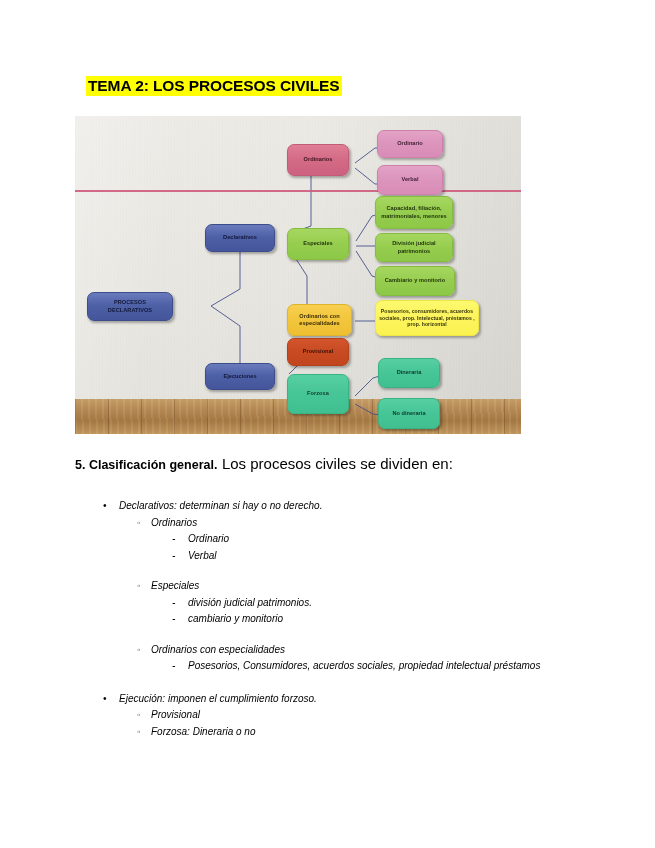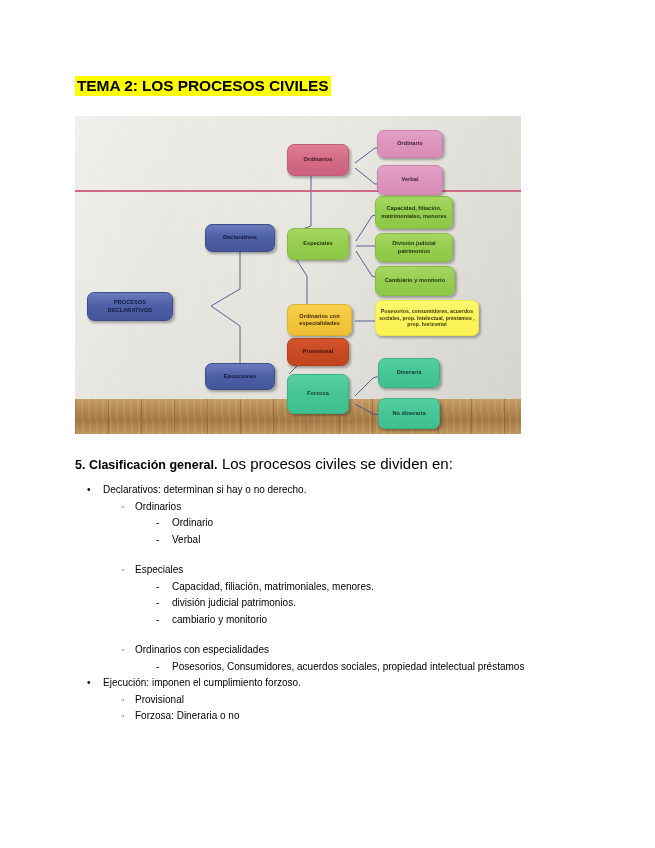--- a/index.html
+++ b/index.html
@@ -27,7 +27,7 @@
   
   .doc-title {
     position: absolute;
-    left: 75px;
+    left: 86px;
     top: 76px;
     font-size: 15.5px;
     font-weight: bold;

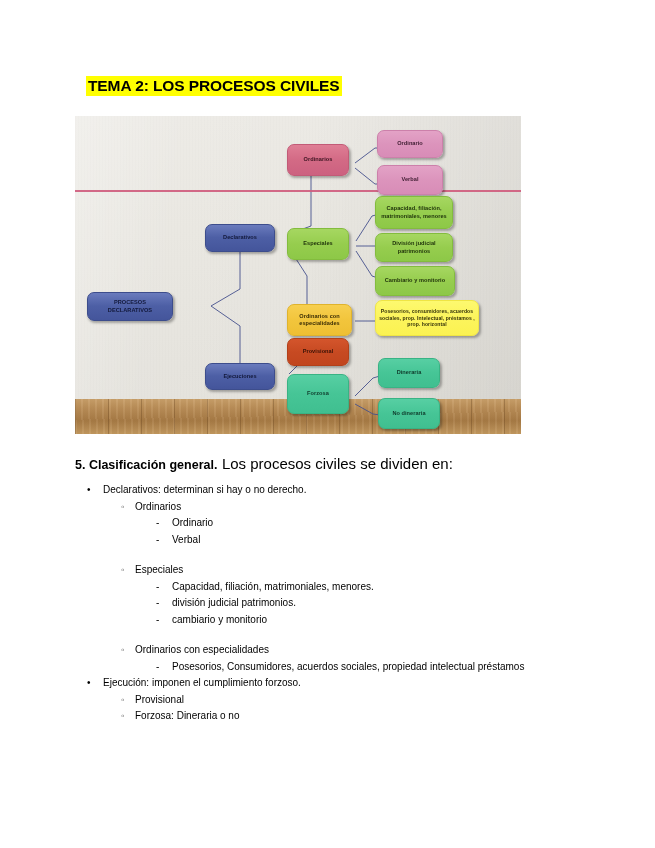--- a/index.html
+++ b/index.html
@@ -201,8 +201,9 @@
     position: relative;
     font-size: 10px;
     line-height: 16.5px;
-    margin: 0;
+    margin: 16px;
     padding: 0;
+    font-style: italic;
   }
   ul.lvl1 > li > .b1::before {
     content: "\2022";

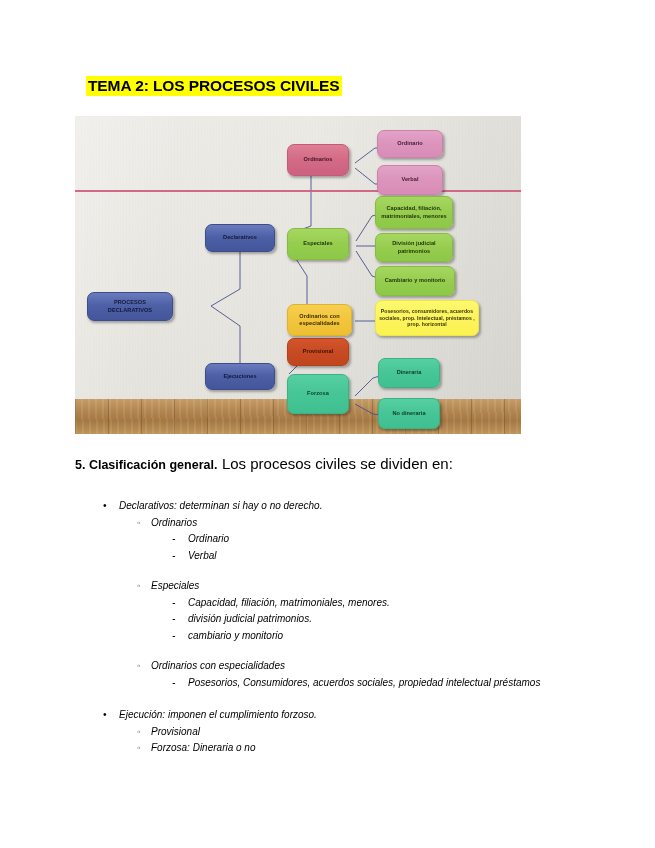--- a/index.html
+++ b/index.html
@@ -363,9 +363,6 @@
             <span class="b2">Especiales</span>
             <ul class="lvl3 gap-top-sm">
               <li>
-                <span class="b3">Capacidad, filiación, matrimoniales, menores.</span>
-              </li>
-              <li>
                 <span class="b3">división judicial patrimonios.</span>
               </li>
               <li>

